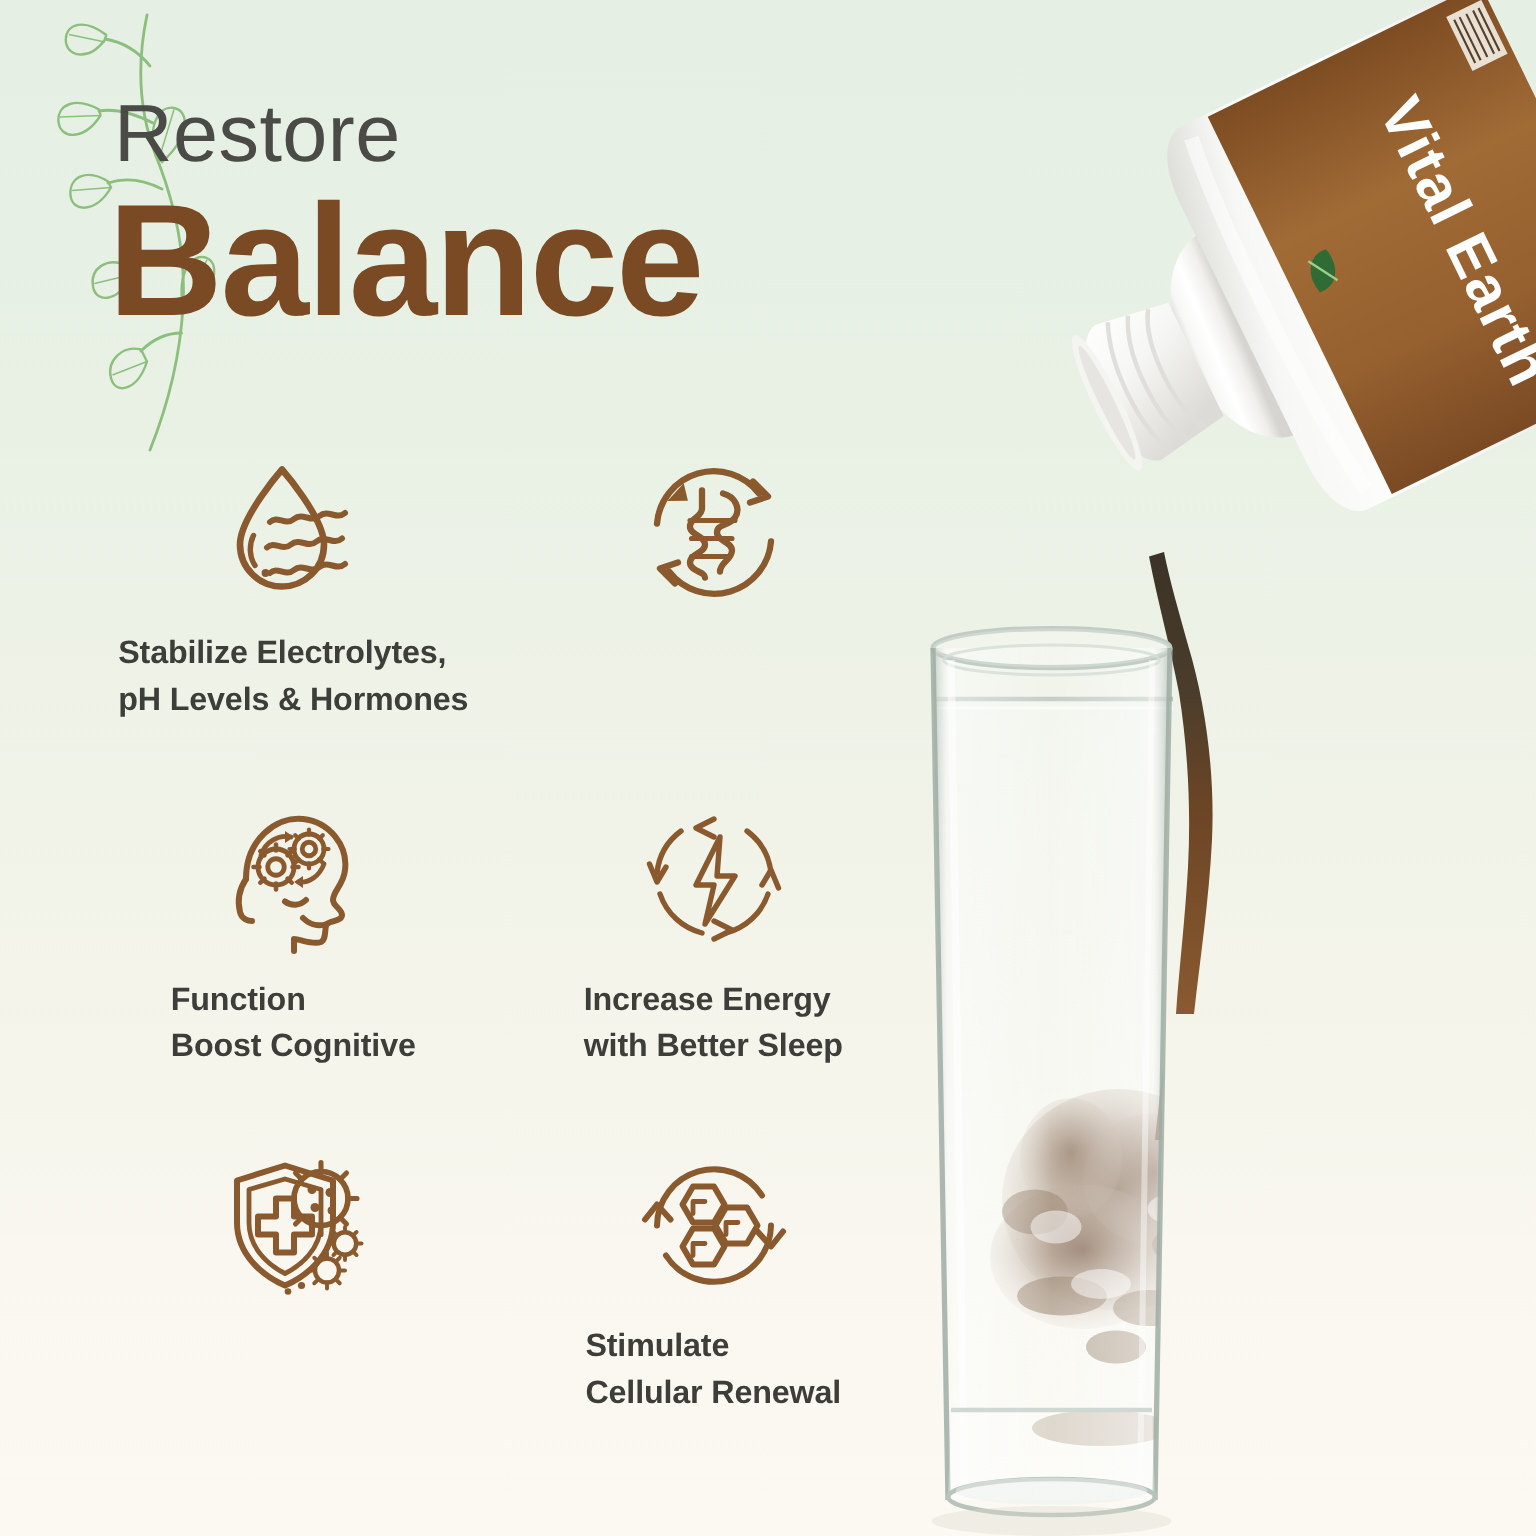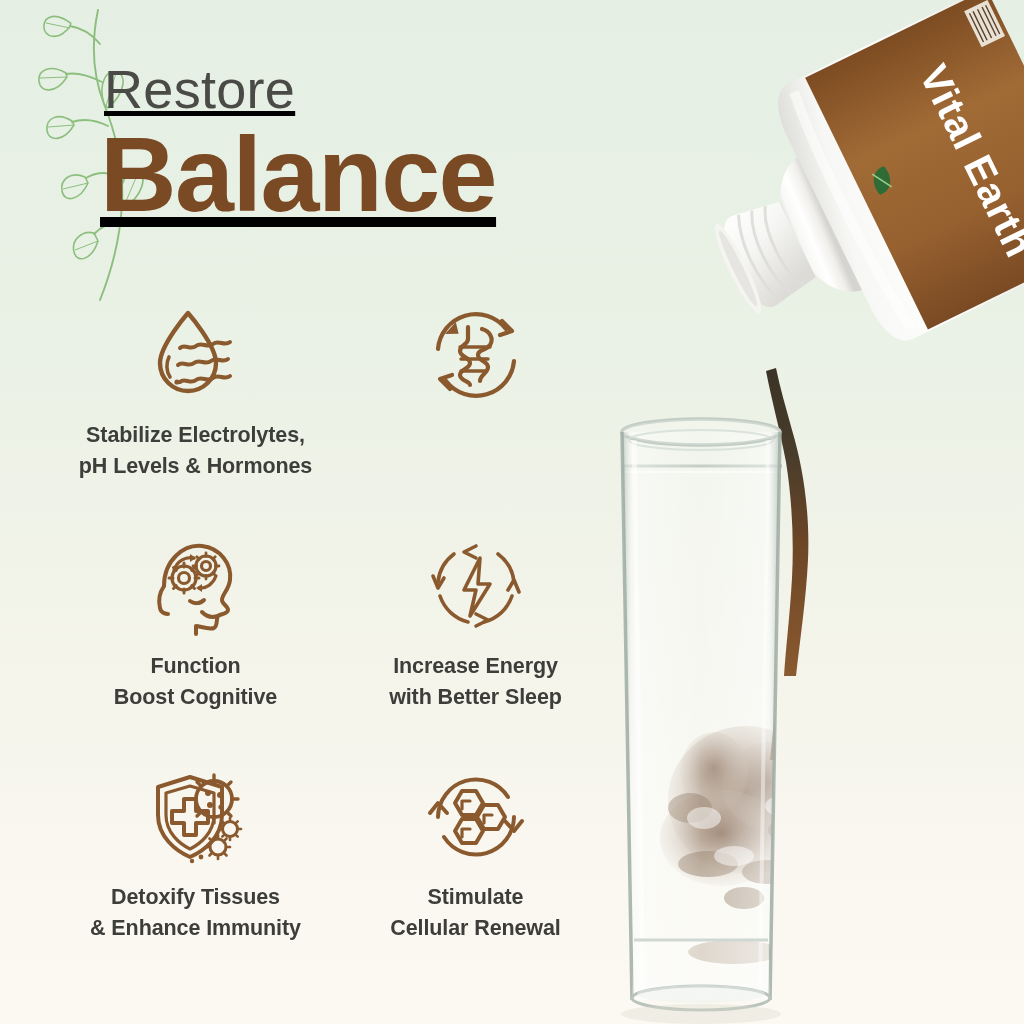--- a/index.html
+++ b/index.html
@@ -17,7 +17,7 @@
   .vine{position:absolute;left:38px;top:8px;width:170px;height:300px;pointer-events:none;}
 
   
-  .headline{position:absolute;left:104px;top:62px;width:620px;text-decoration:underline;}
+  .headline{position:absolute;left:76px;top:62px;width:620px;}
   .h-restore{
     font-size:54px;font-weight:400;color:#4a4a46;letter-spacing:.3px;
     line-height:1.0;margin:0;

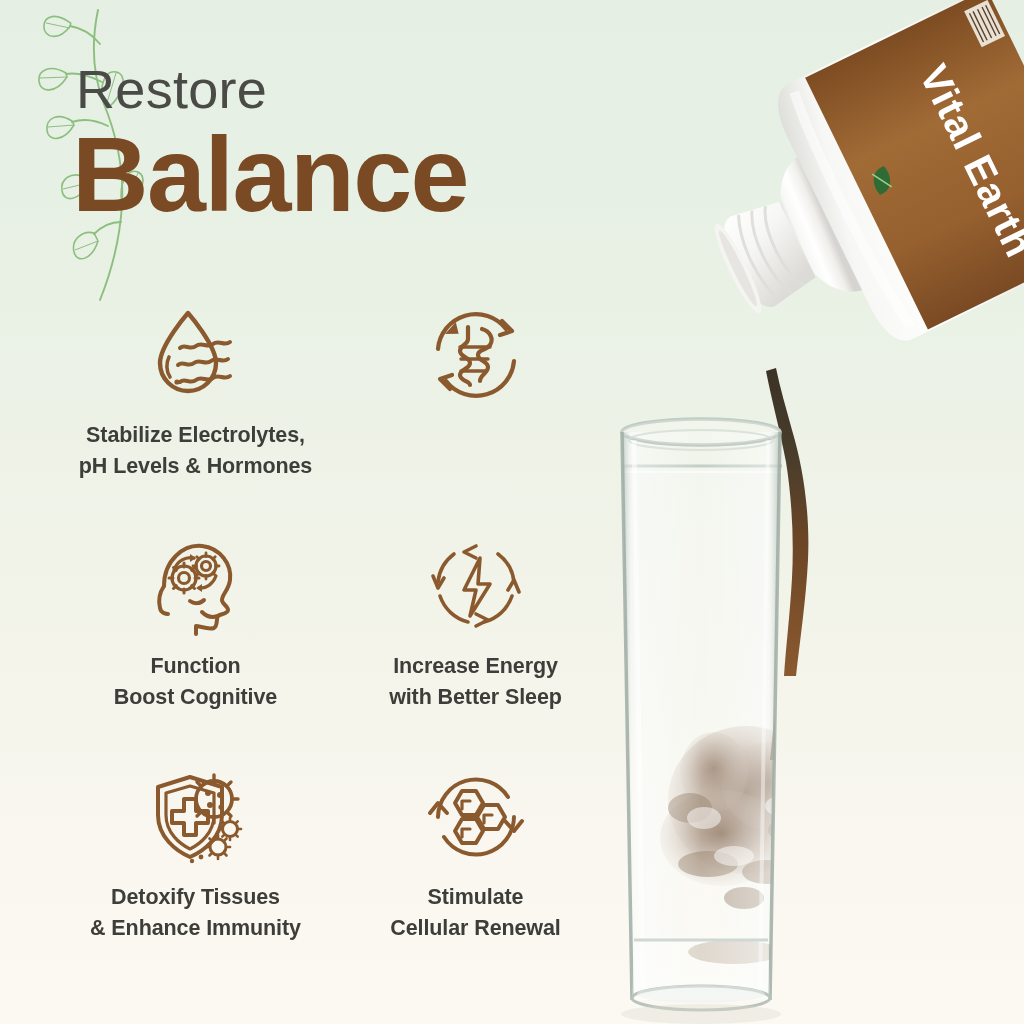--- a/index.html
+++ b/index.html
@@ -36,7 +36,7 @@
   .benefit{display:flex;flex-direction:column;align-items:center;}
   .b-icon{height:118px;display:flex;align-items:center;justify-content:center;}
   .b-label{
-    margin-top:6px;text-align:center;
+    margin-top:6px;
     font-size:21.5px;font-weight:700;color:#3d3d3a;
     line-height:1.42;letter-spacing:-.1px;
   }

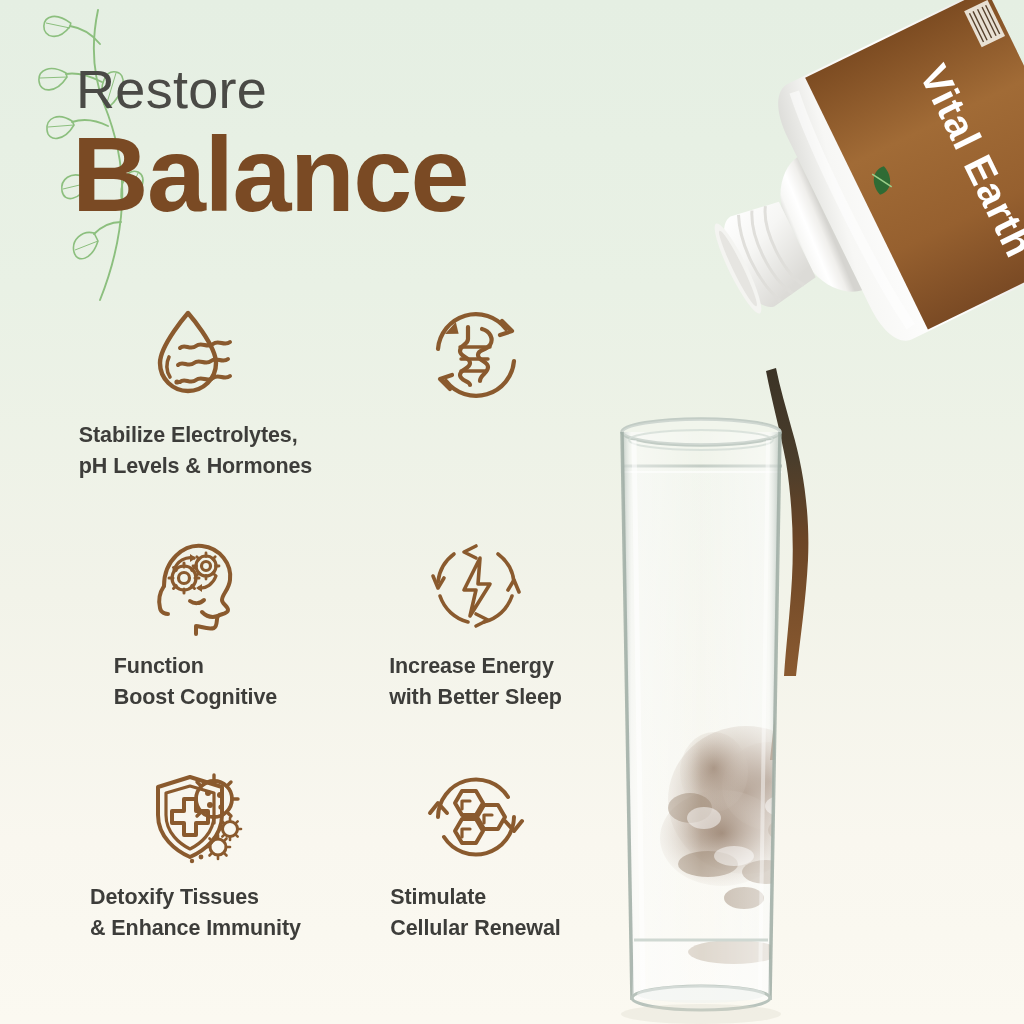--- a/index.html
+++ b/index.html
@@ -251,10 +251,6 @@
           <circle cx="57" cy="92" r="2.4" fill="#8a5a2e"></circle>
           <circle cx="48" cy="96" r="2.2" fill="#8a5a2e"></circle>
         </svg>
-      </div>
-      <div class="b-label">
-        <span>Detoxify Tissues</span>
-        <span>&amp; Enhance Immunity</span>
       </div>
     </div>
 

